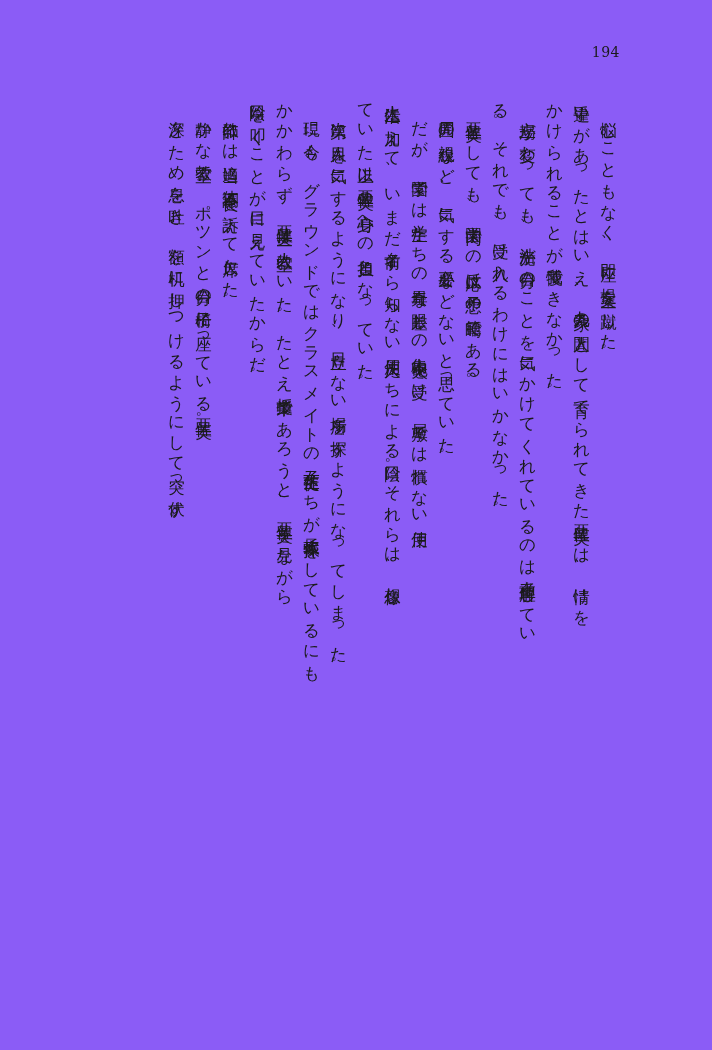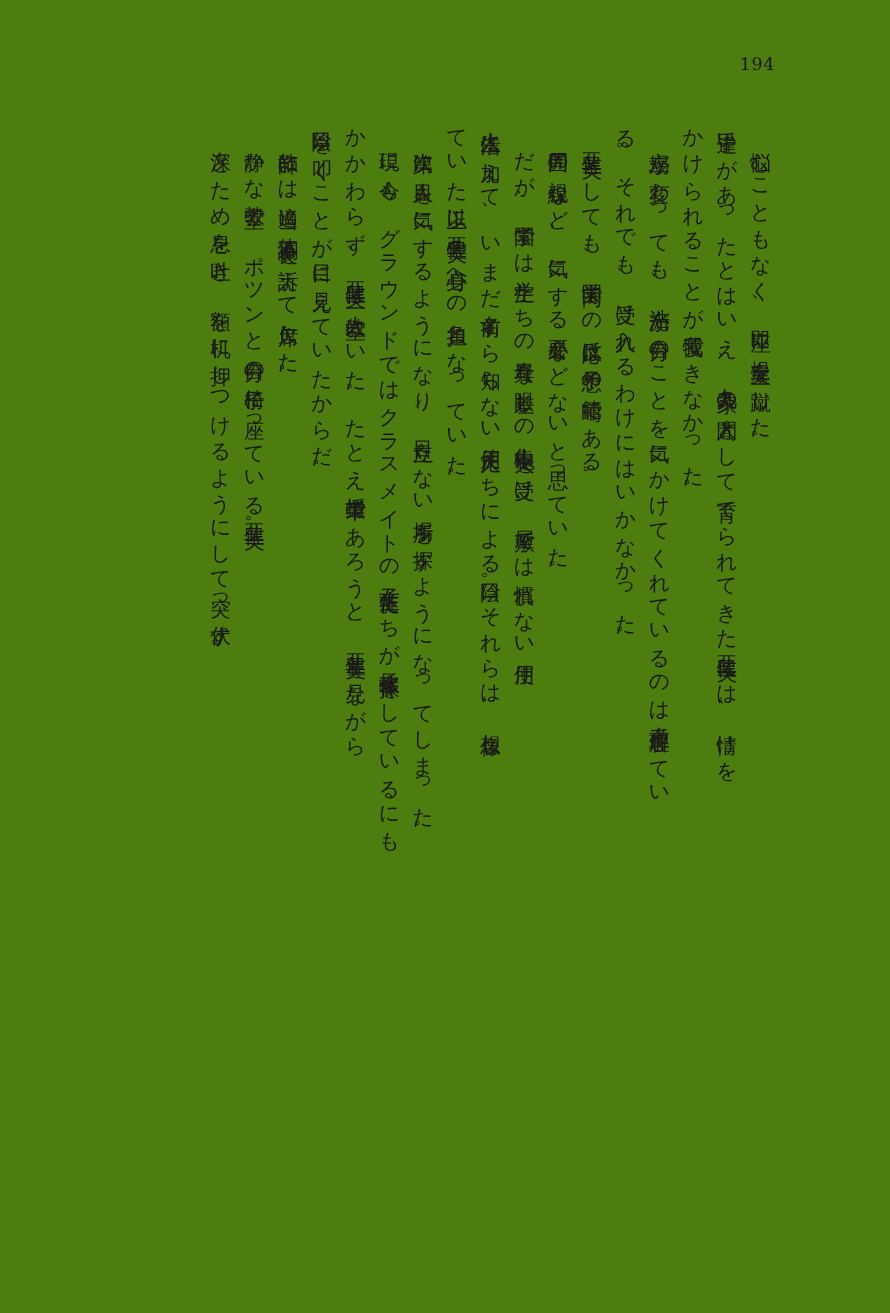--- a/index.html
+++ b/index.html
@@ -19,7 +19,7 @@
     position: relative;
     width: 712px;
     height: 1050px;
-    background: #4d7c0f;
+    background: #8b5cf6;
   }
 
   .page-number {

